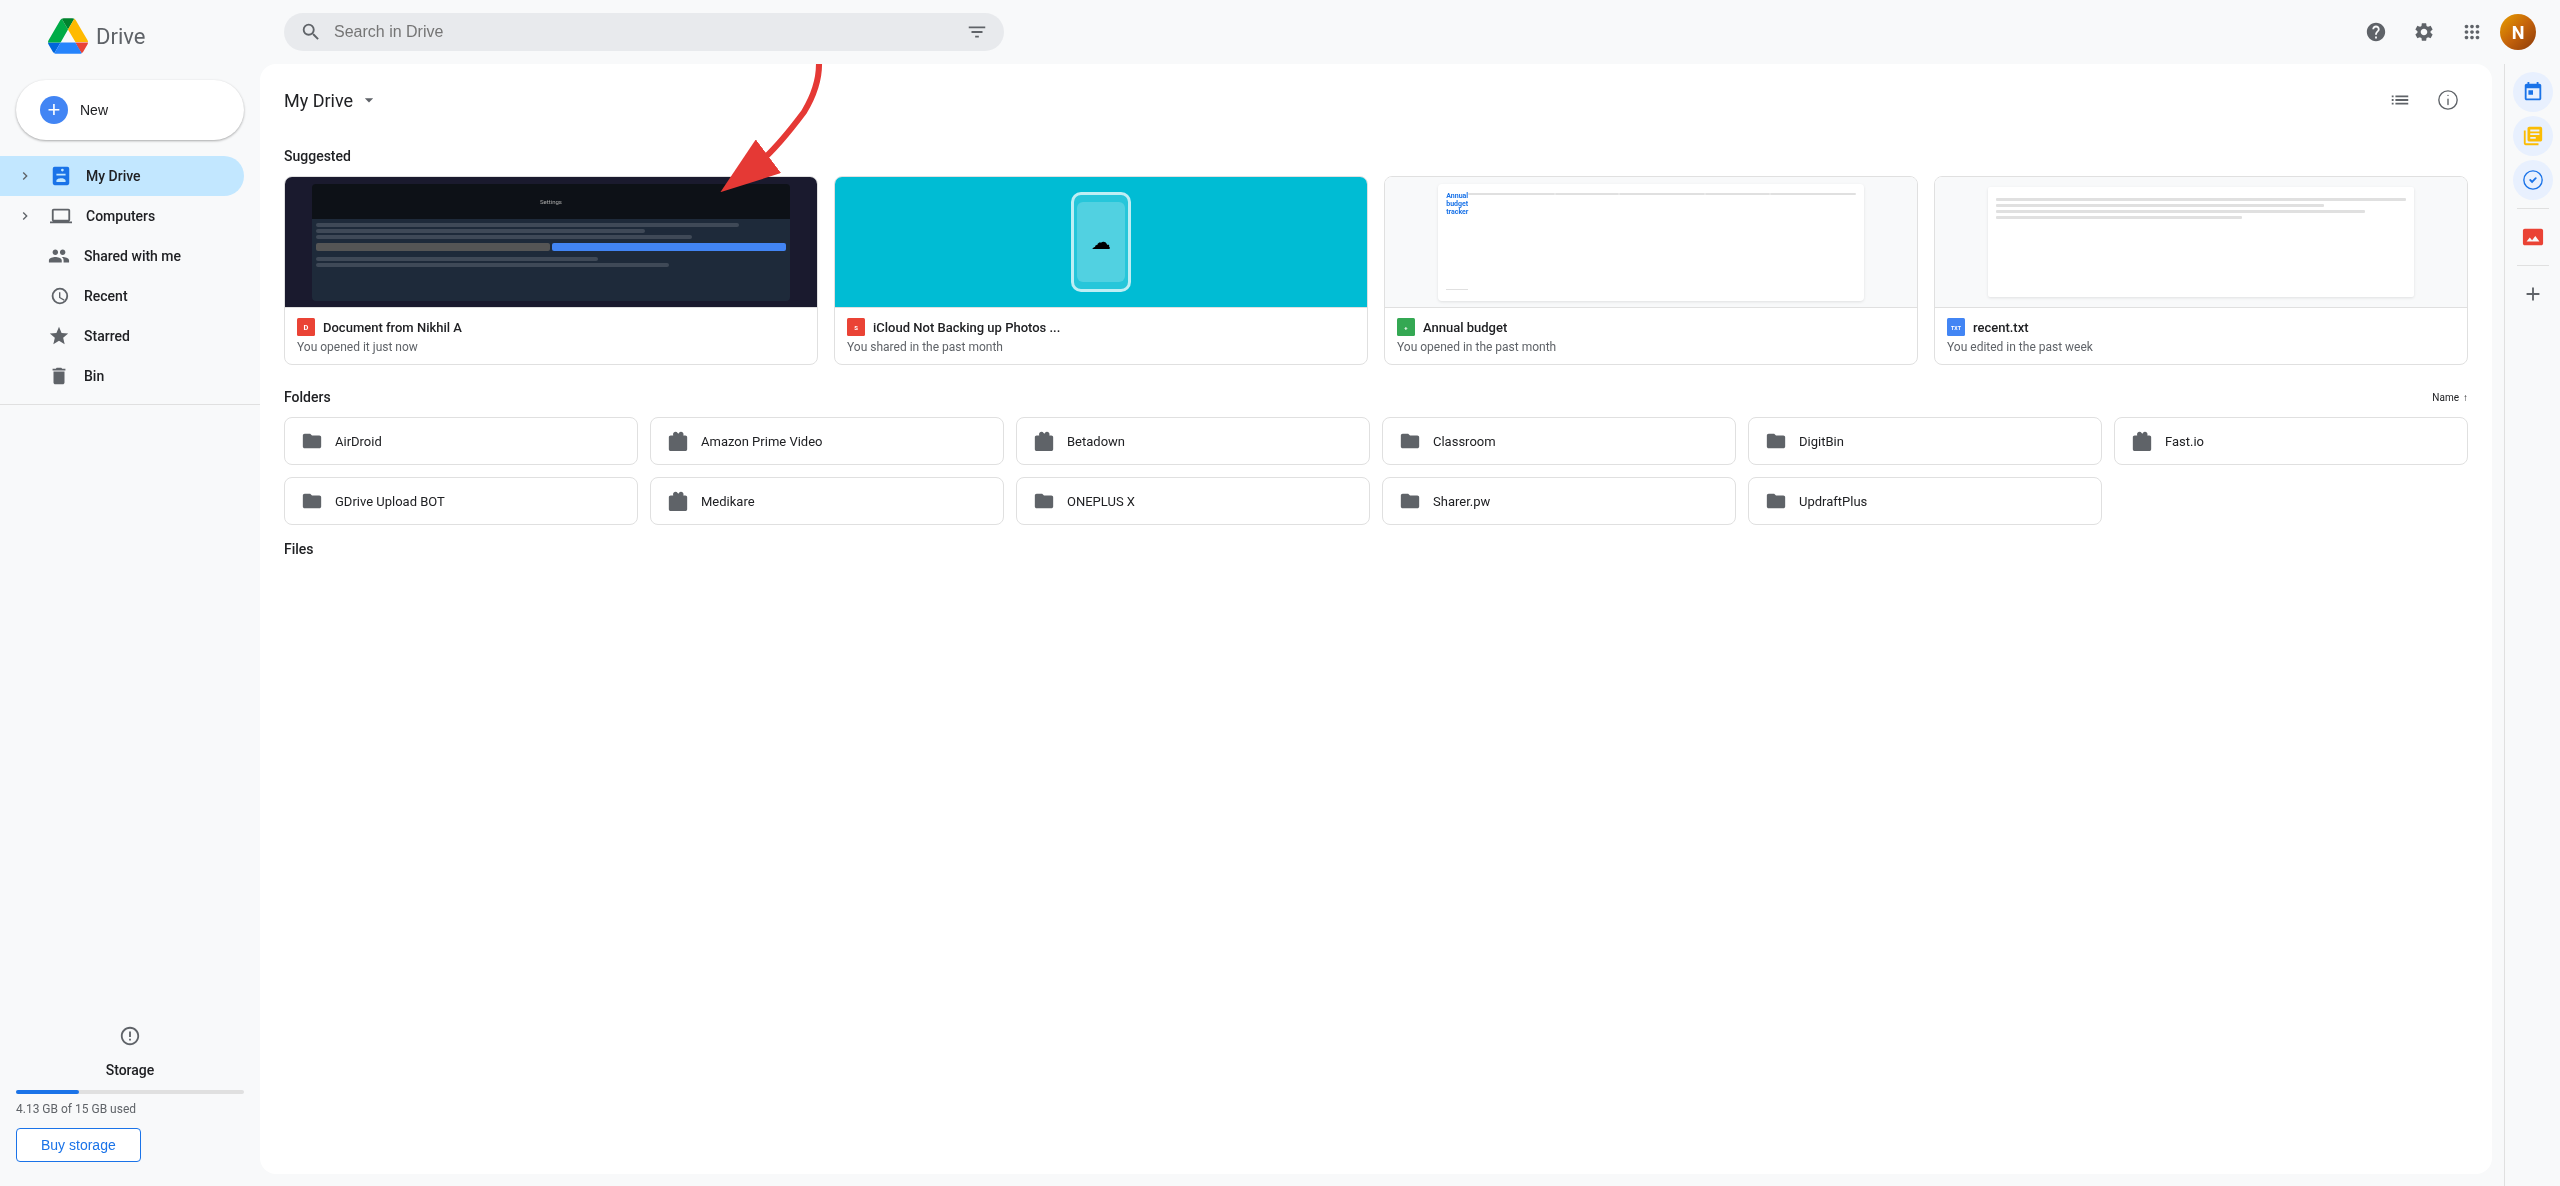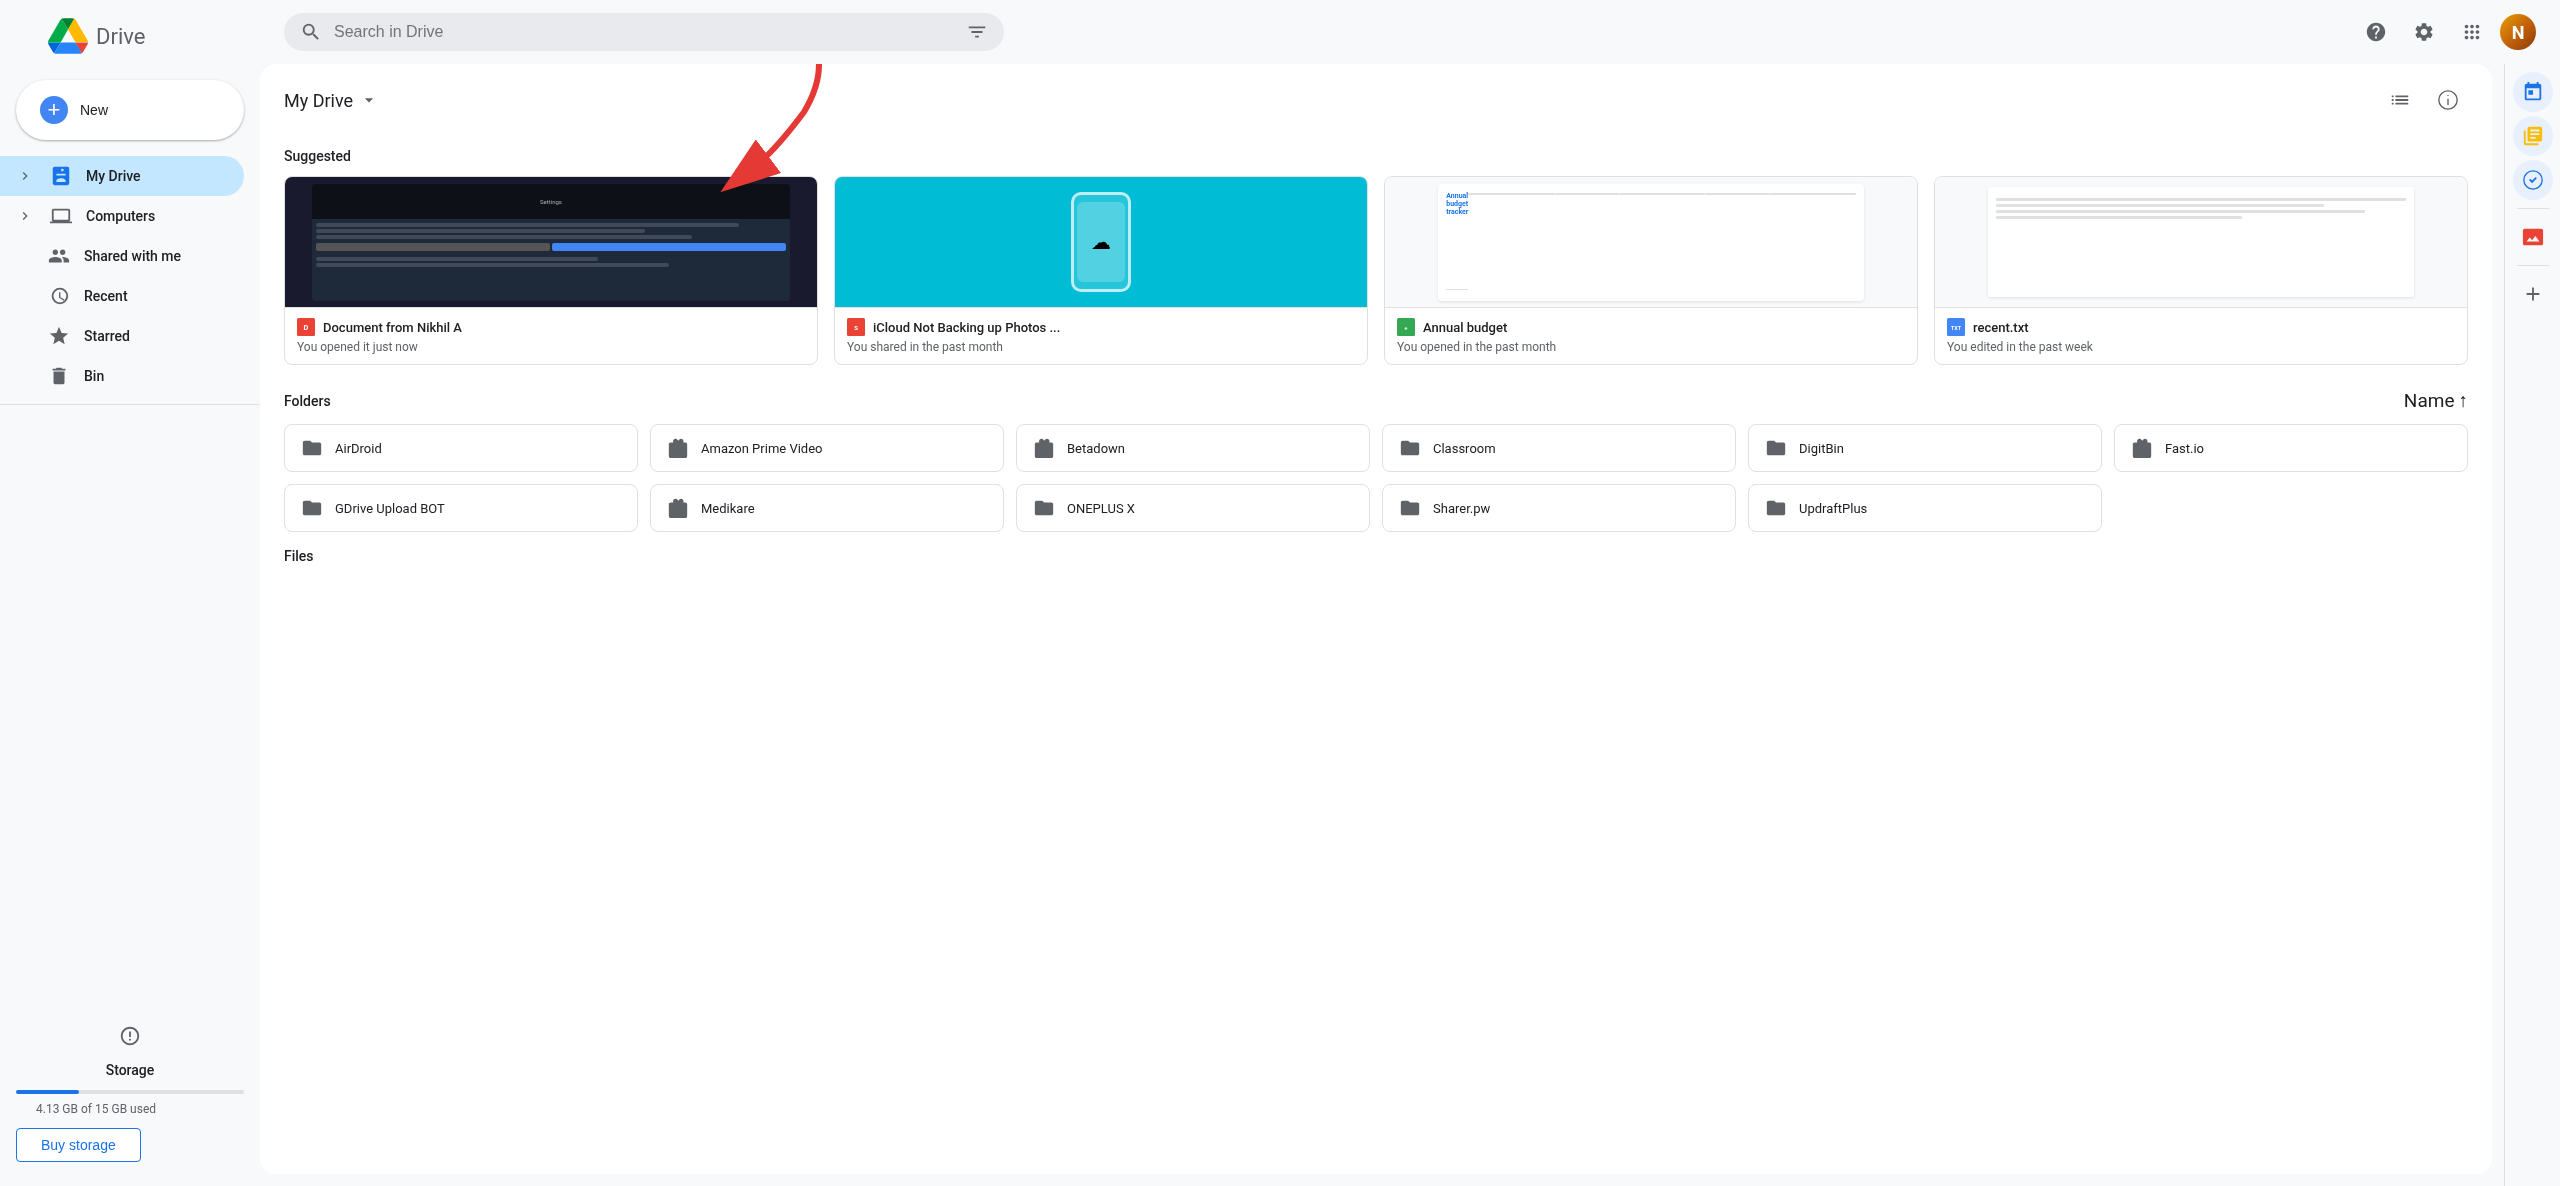--- a/index.html
+++ b/index.html
@@ -339,7 +339,7 @@
       display: flex;
       align-items: center;
       gap: 4px;
-      font-size: 19px;
+      font-size: 10px;
       color: #202124;
       cursor: pointer;
     }

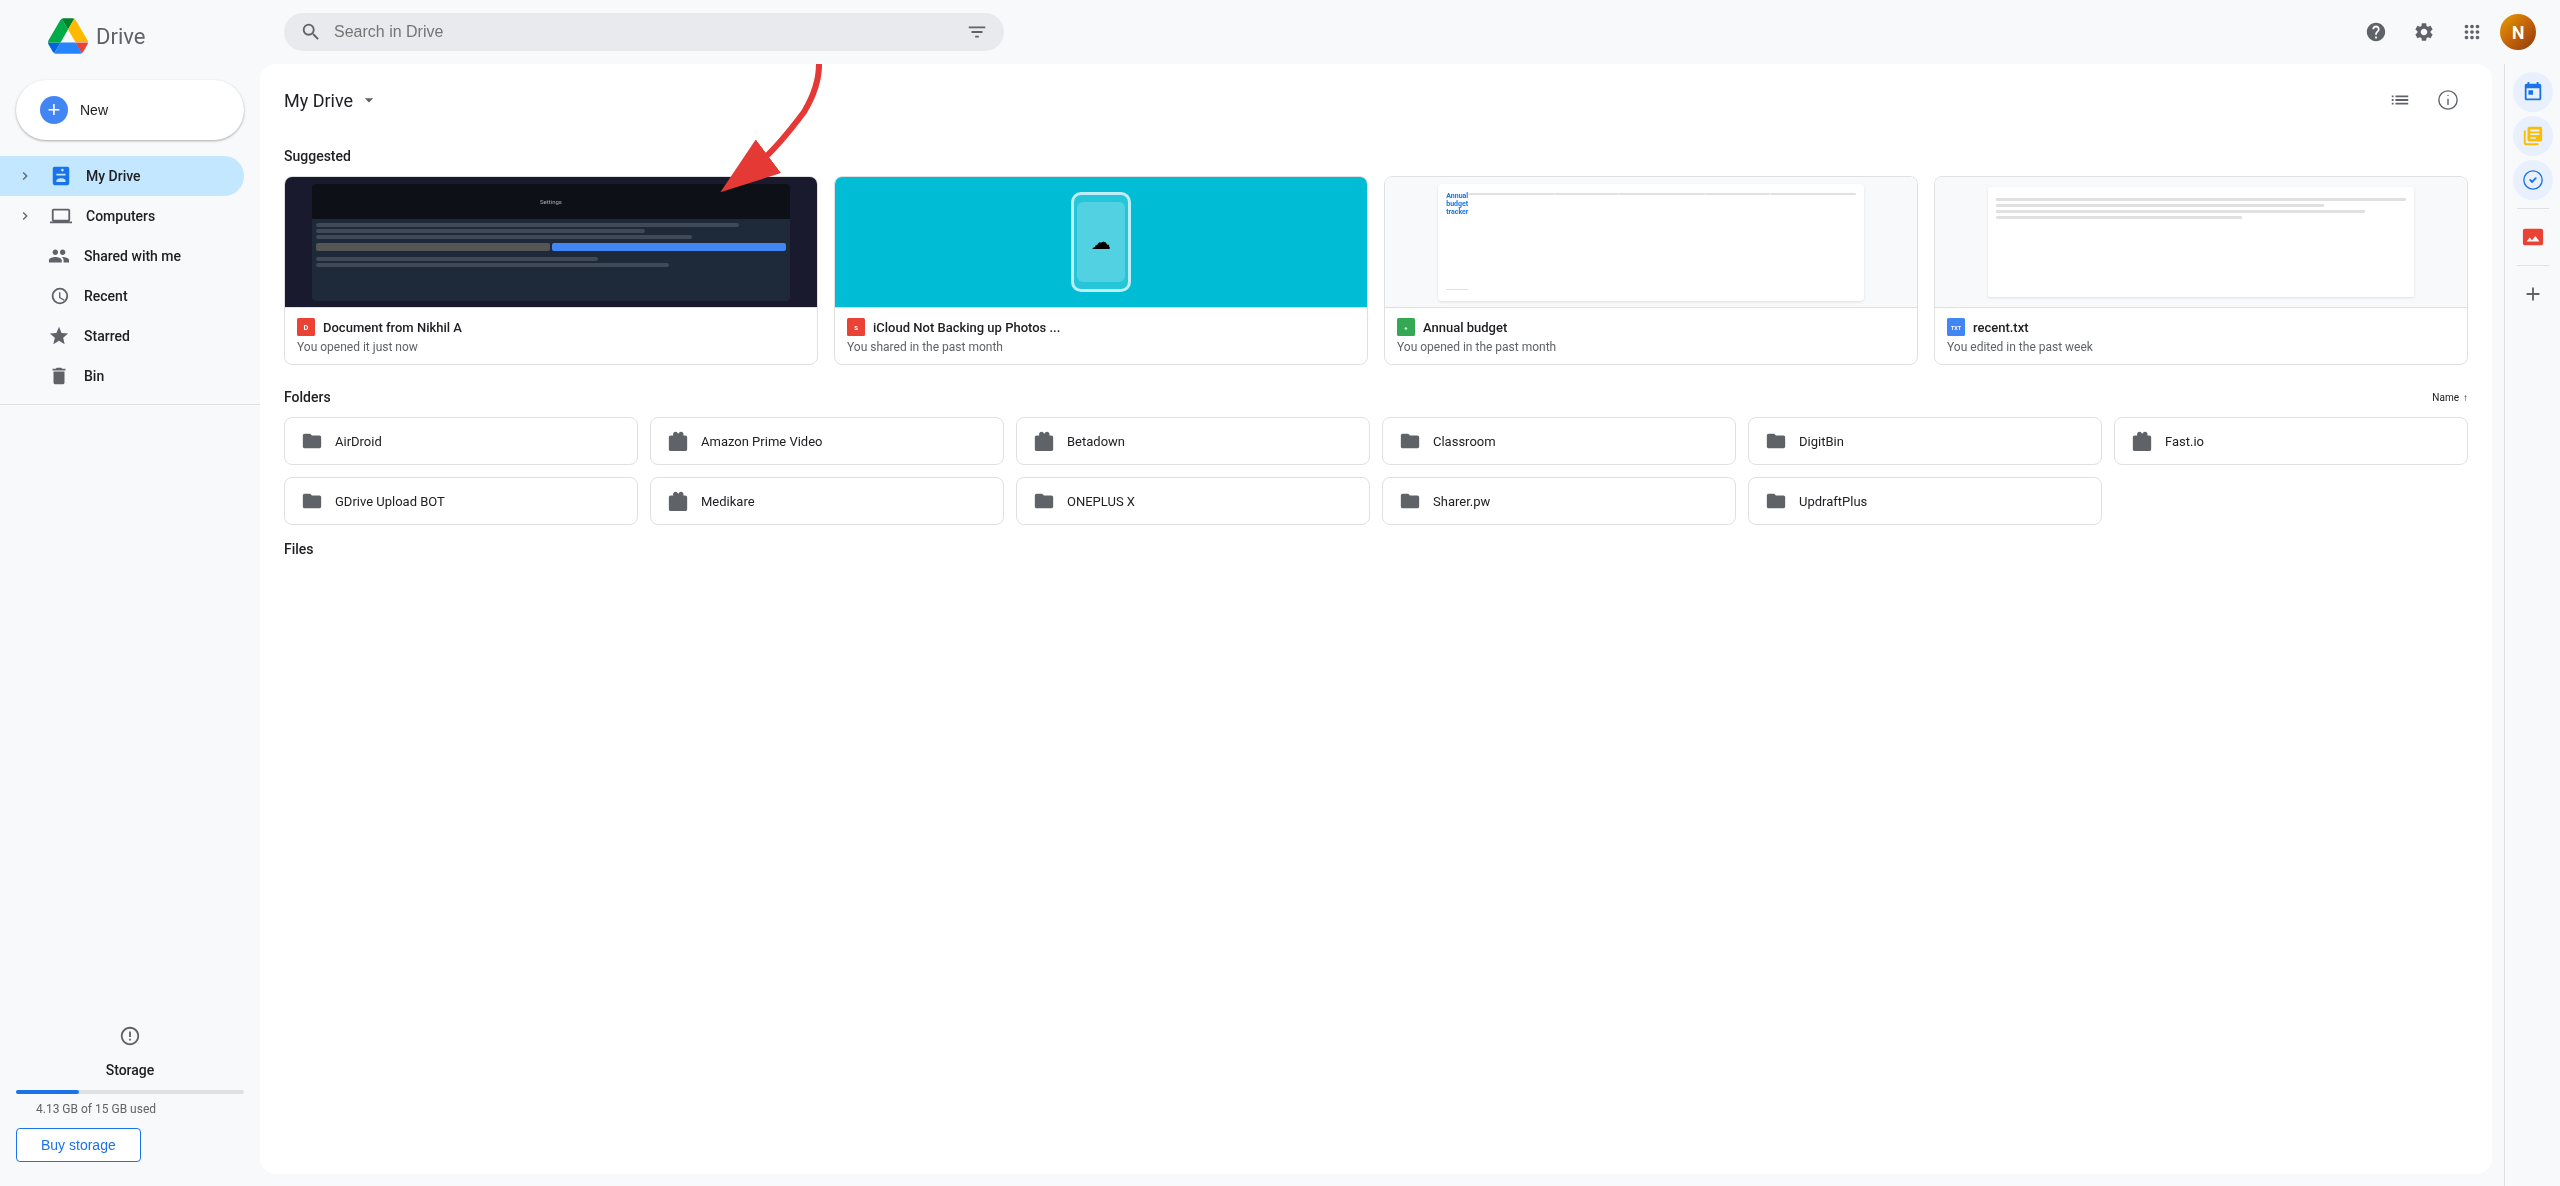--- a/index.html
+++ b/index.html
@@ -132,7 +132,6 @@
       font-size: 12px;
       color: #5f6368;
       margin-bottom: 12px;
-      margin-left: 20px;
     }
     .buy-storage-btn {
       border: 1px solid #1a73e8;

